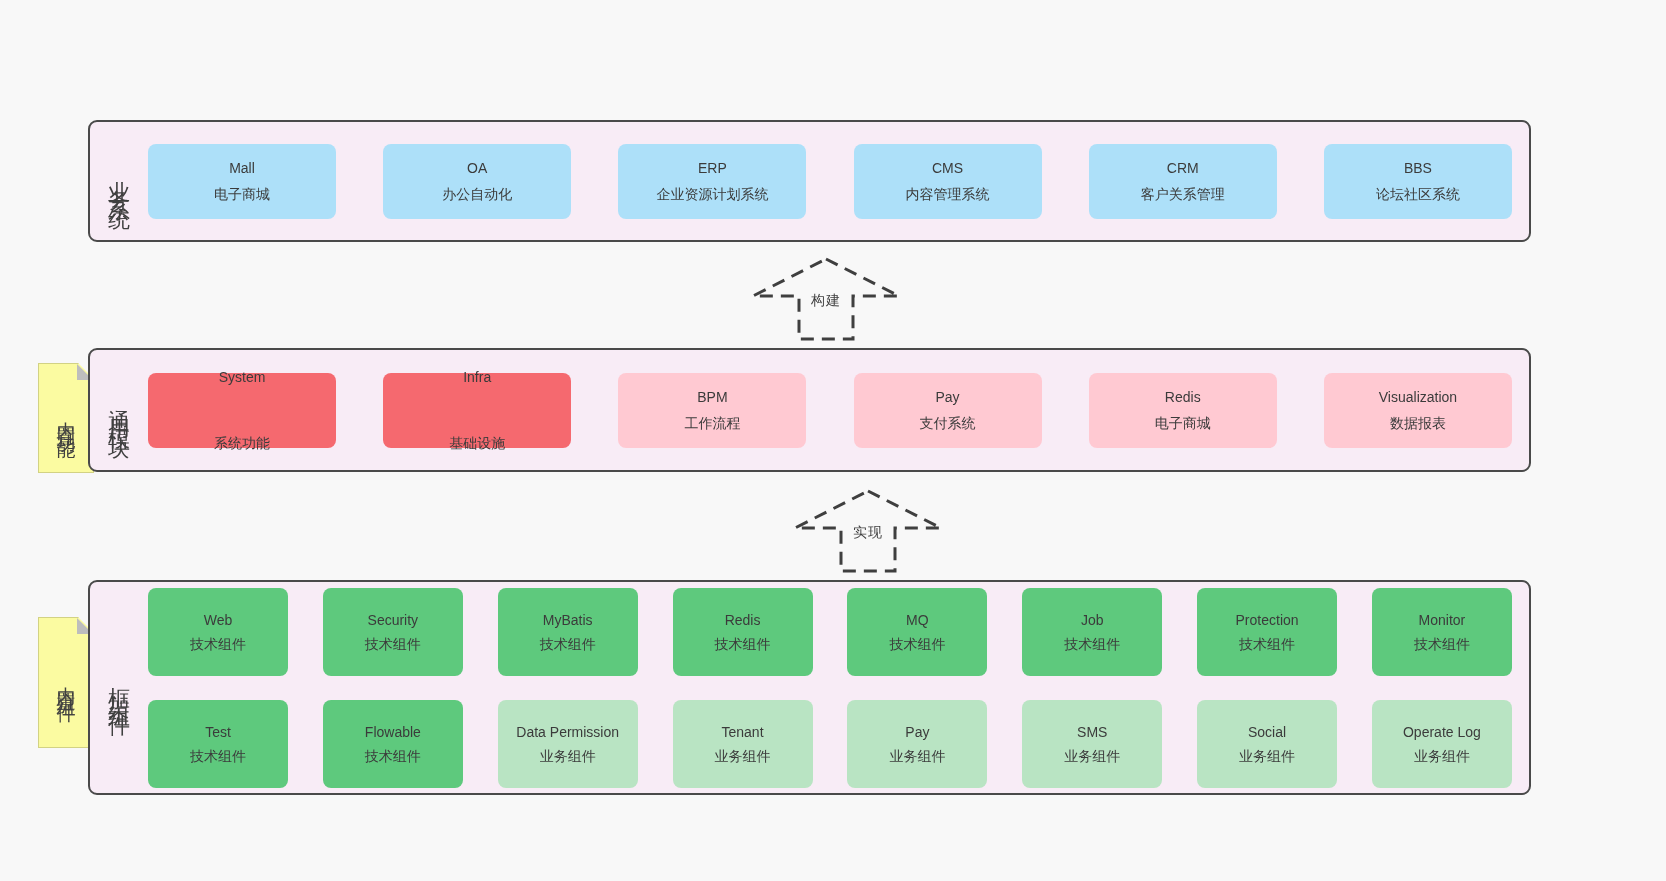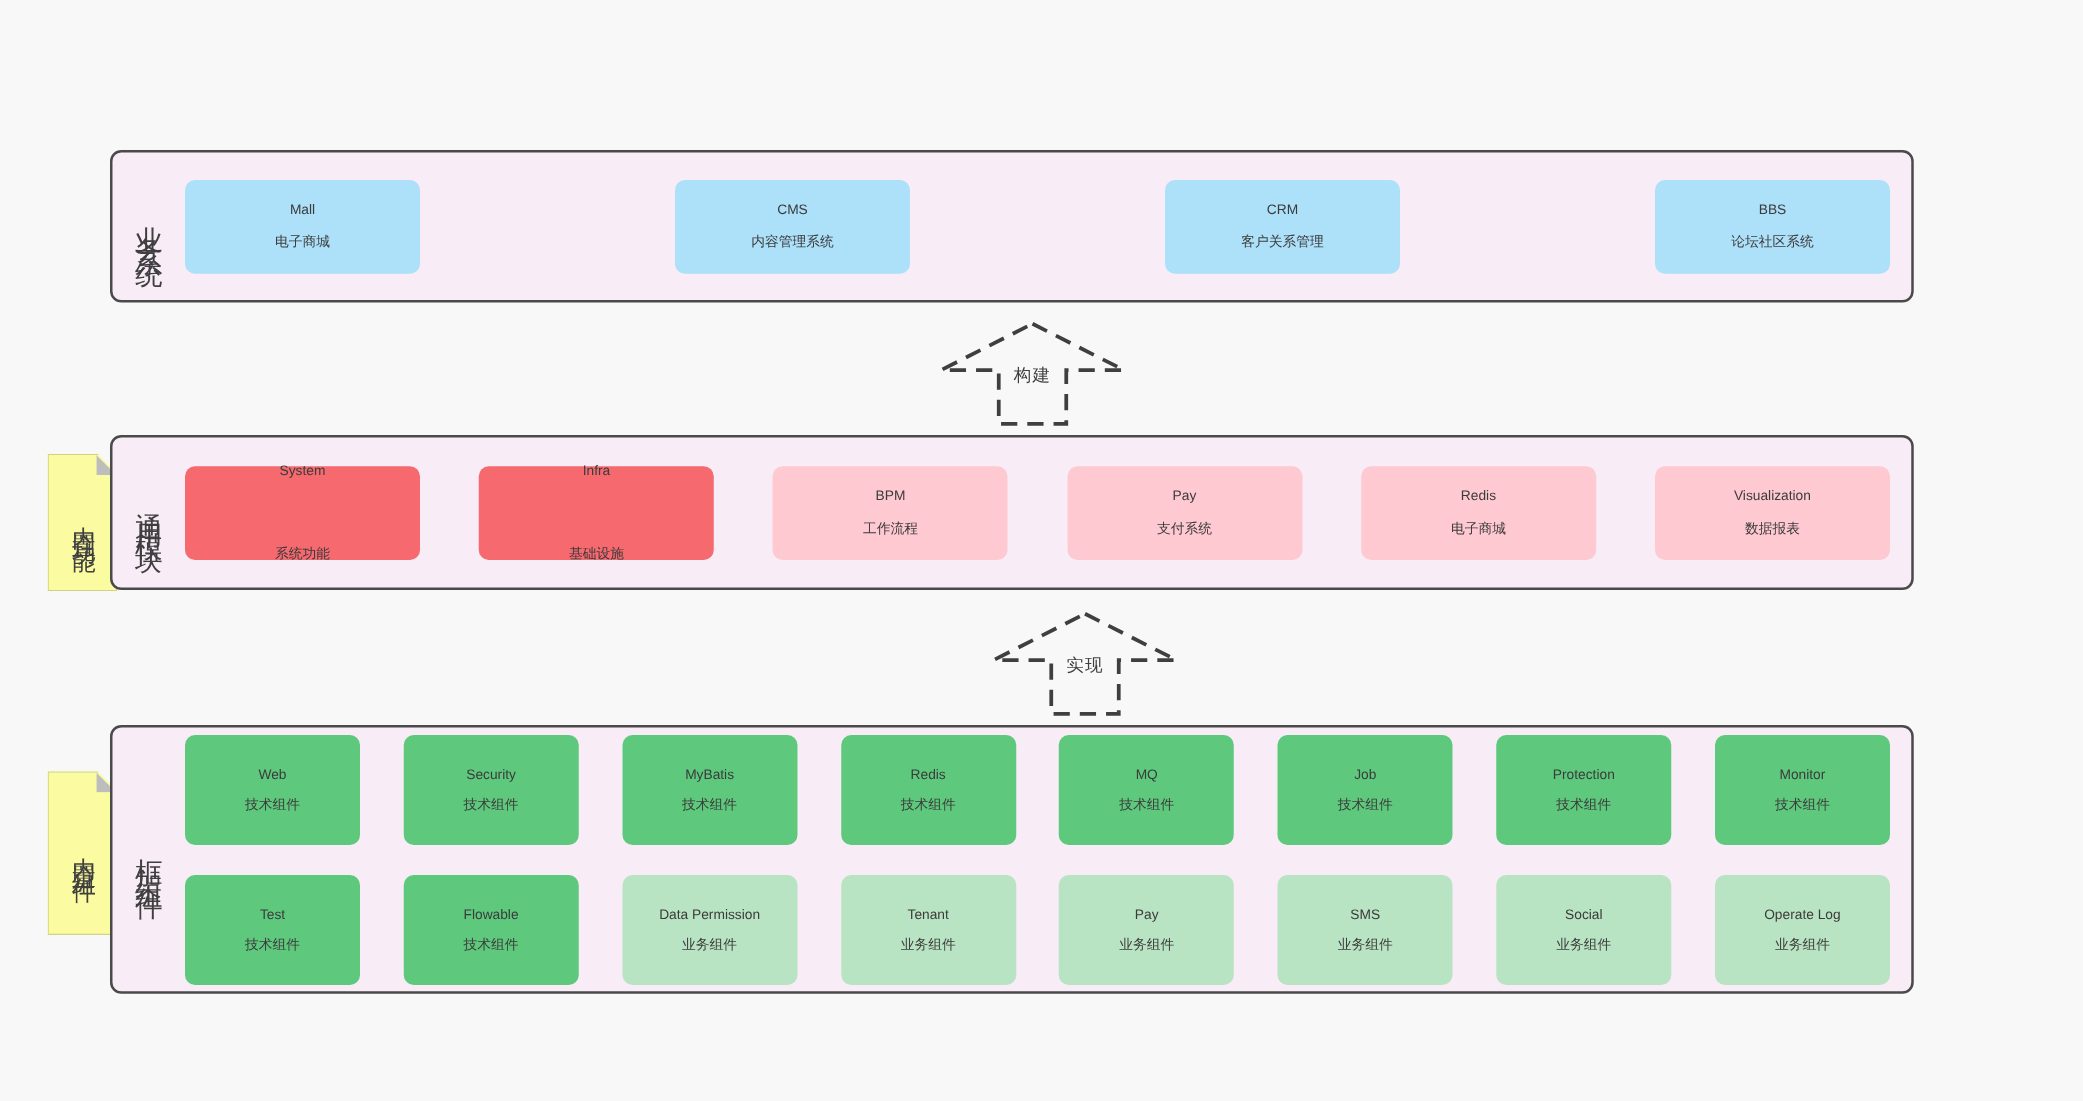--- a/index.html
+++ b/index.html
@@ -45,7 +45,7 @@
   .box{
     border-radius:8px;
     display:flex;flex-direction:column;align-items:center;justify-content:center;
-    text-align:center;font-size:11px;line-height:26px;color:#3b3b3b;
+    text-align:center;font-size:14px;line-height:26px;color:#3b3b3b;
   }
   .wide-boxes .box{width:188px;height:75px;}
   .grid-boxes .box{width:140px;height:88px;line-height:24px;padding:0 10px;}

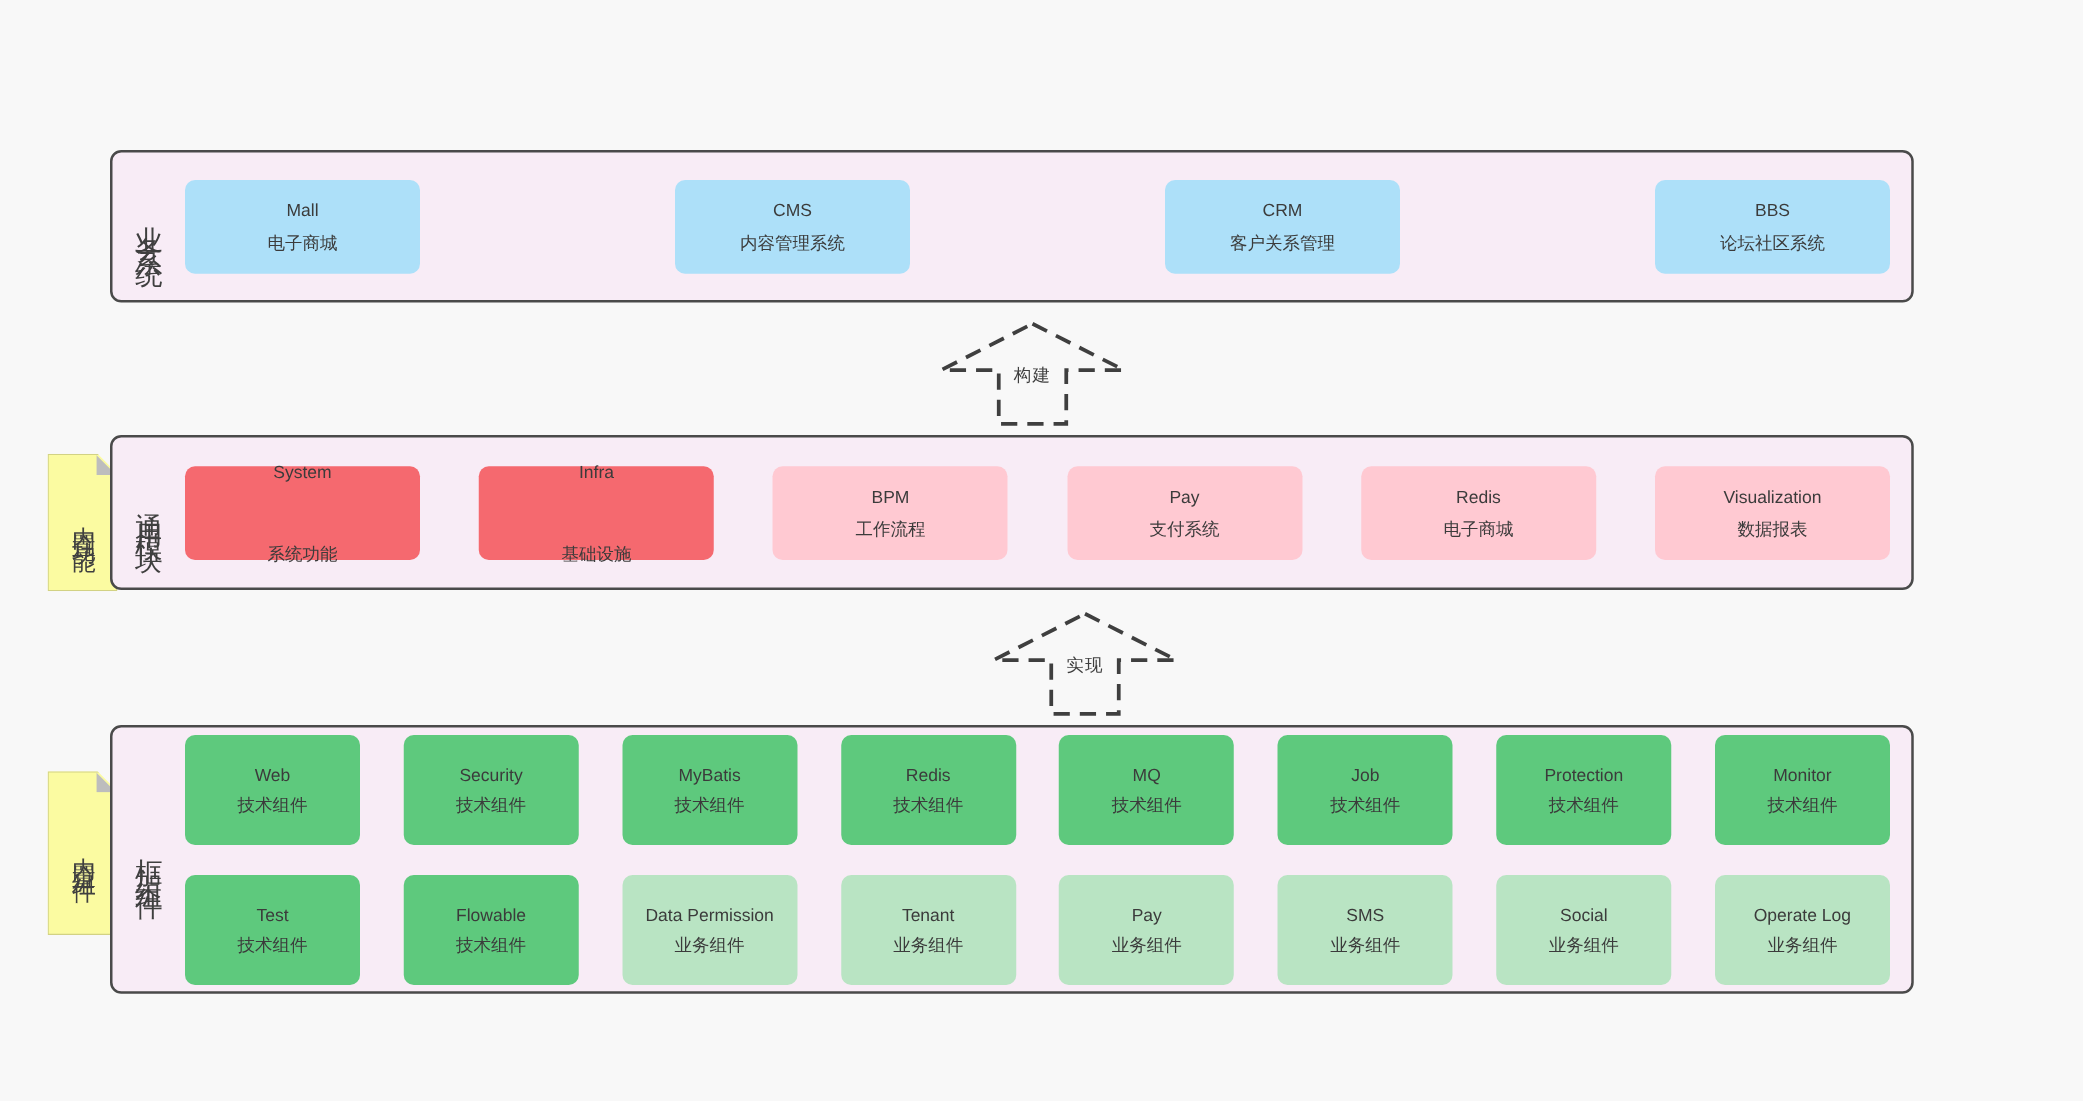--- a/index.html
+++ b/index.html
@@ -108,6 +108,10 @@
             <div>电子商城</div>
           </div>
           <div class="box blue">
+            <div>OA</div>
+            <div>办公自动化</div>
+          </div>
+          <div class="box blue">
             <div>CMS</div>
             <div>内容管理系统</div>
           </div>

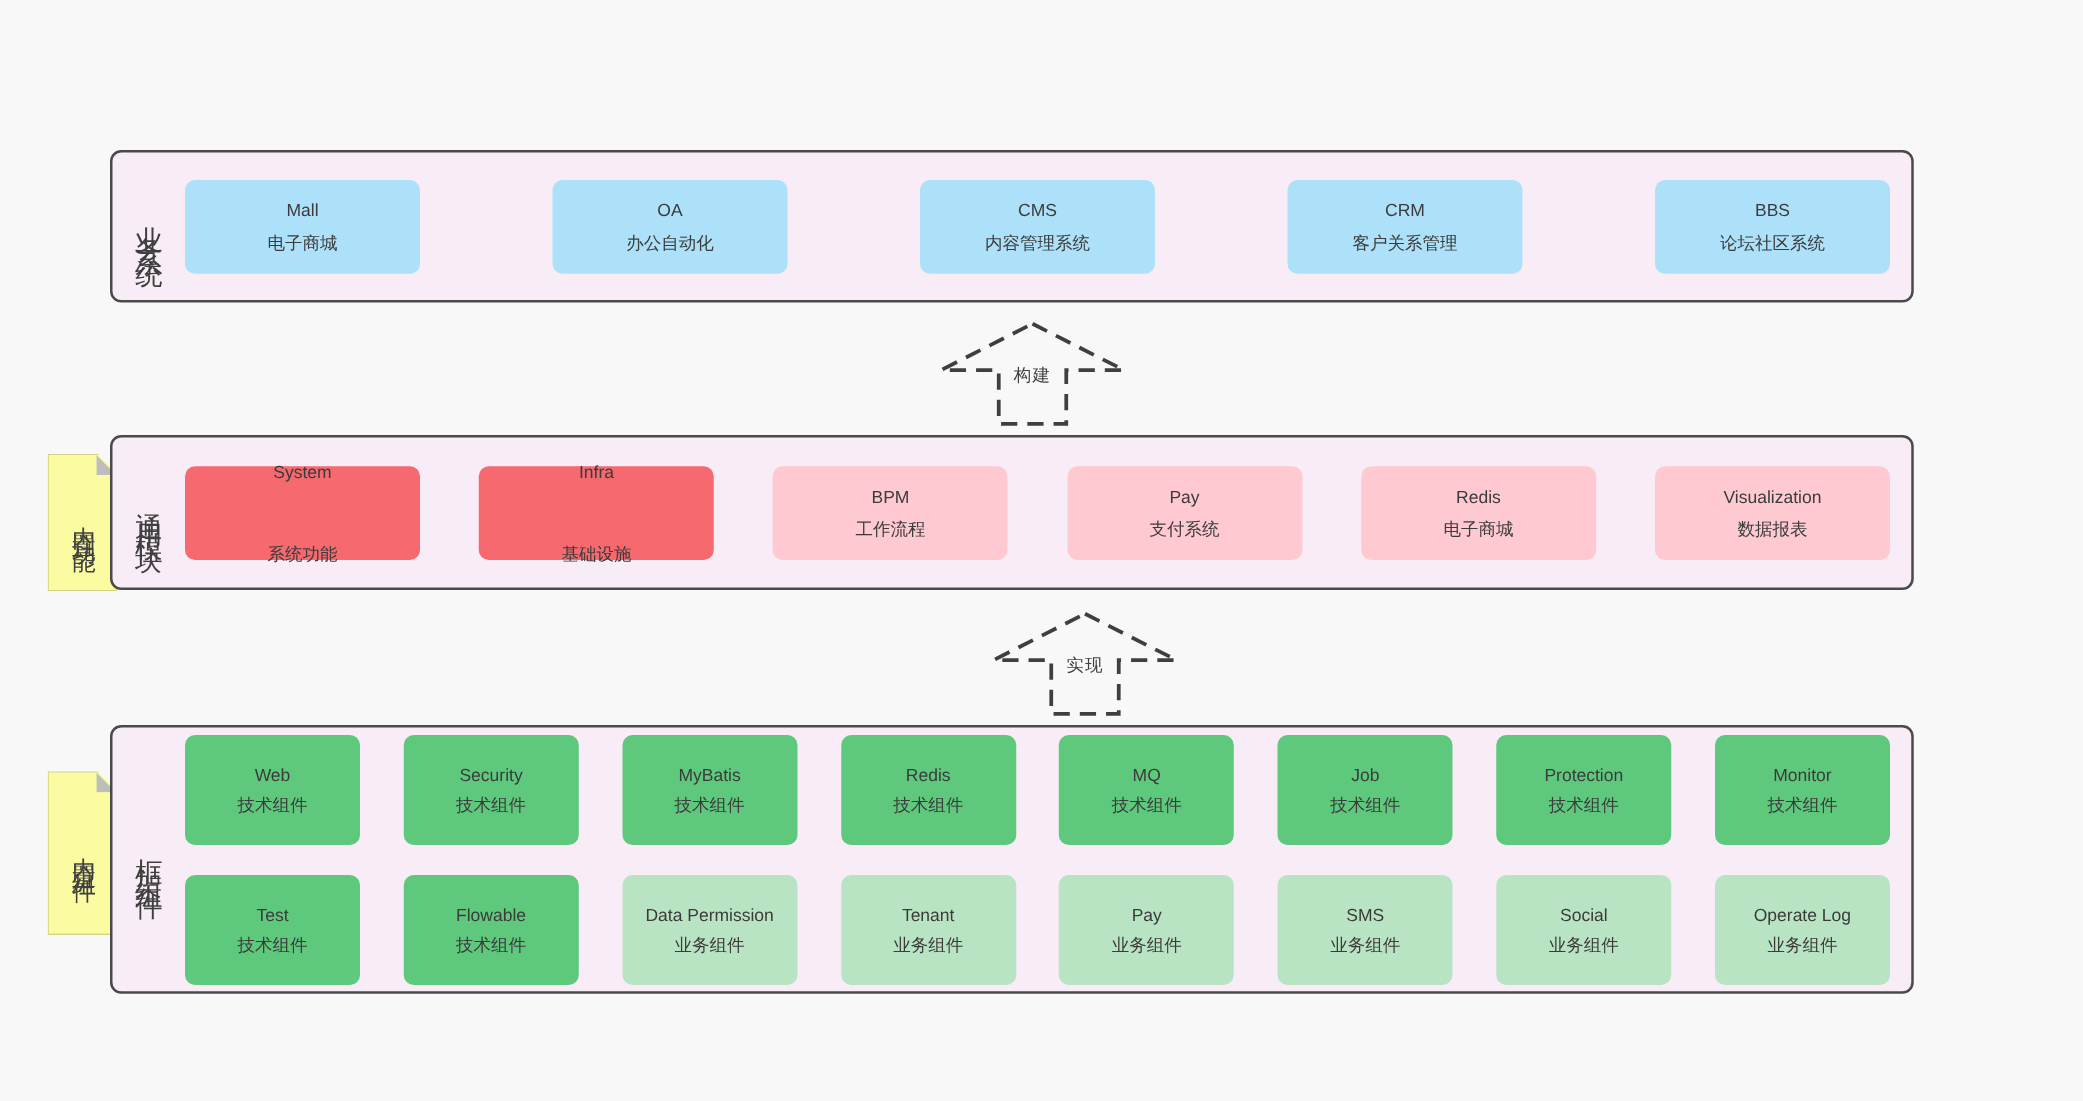--- a/index.html
+++ b/index.html
@@ -112,6 +112,10 @@
             <div>办公自动化</div>
           </div>
           <div class="box blue">
+            <div>ERP</div>
+            <div>企业资源计划系统</div>
+          </div>
+          <div class="box blue">
             <div>CMS</div>
             <div>内容管理系统</div>
           </div>

